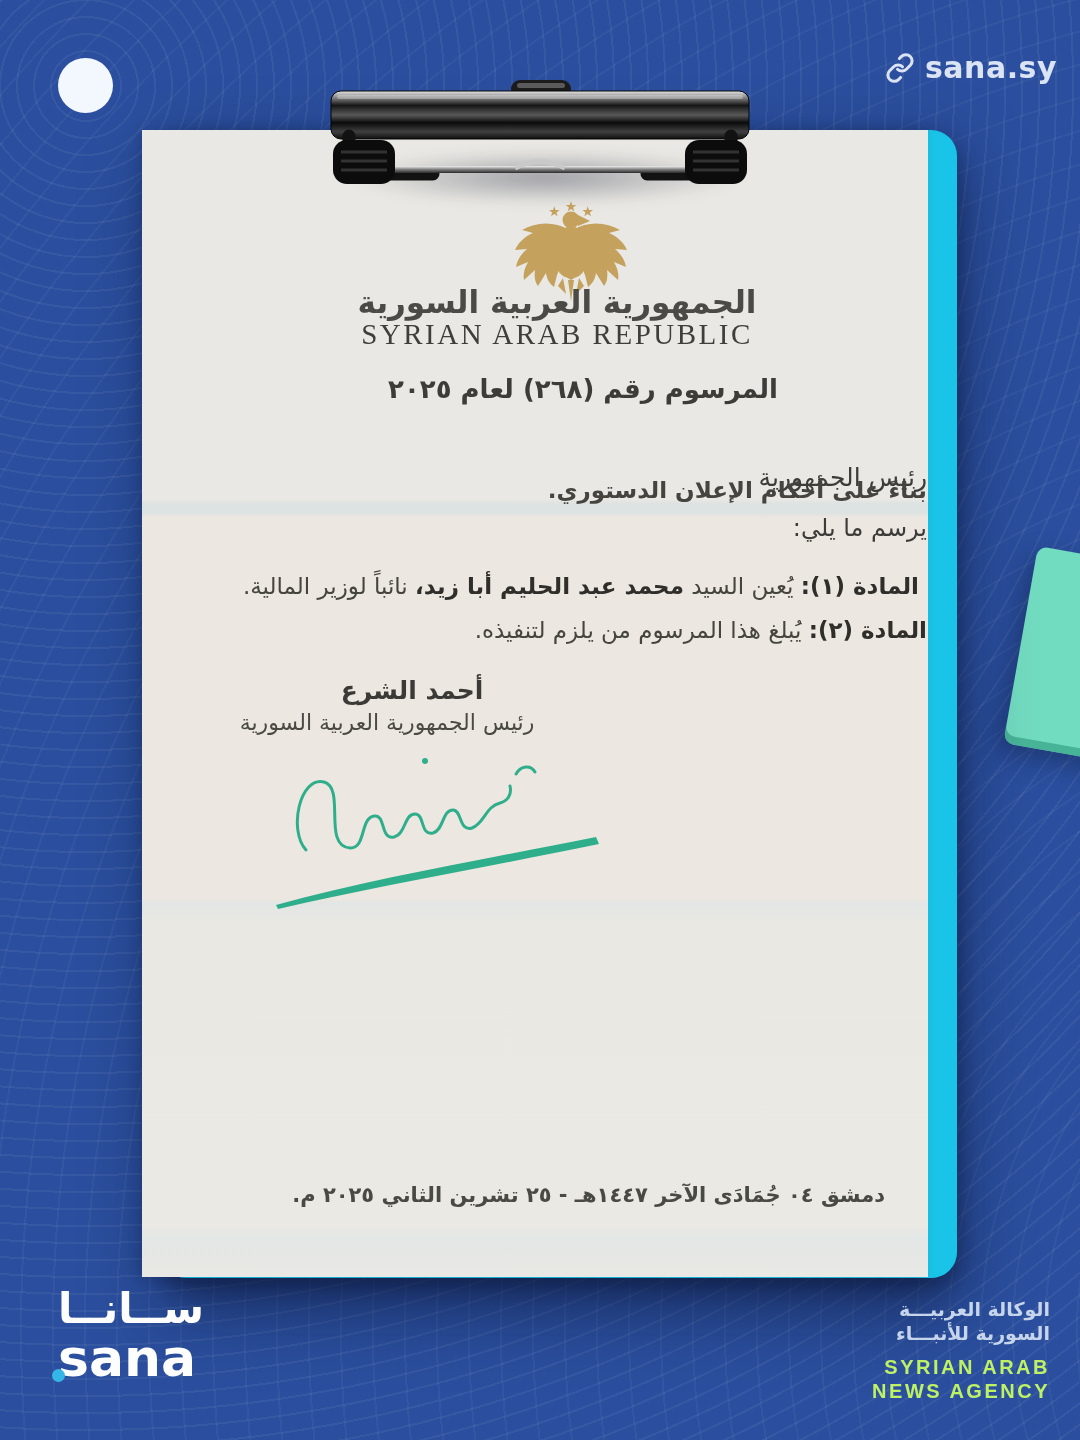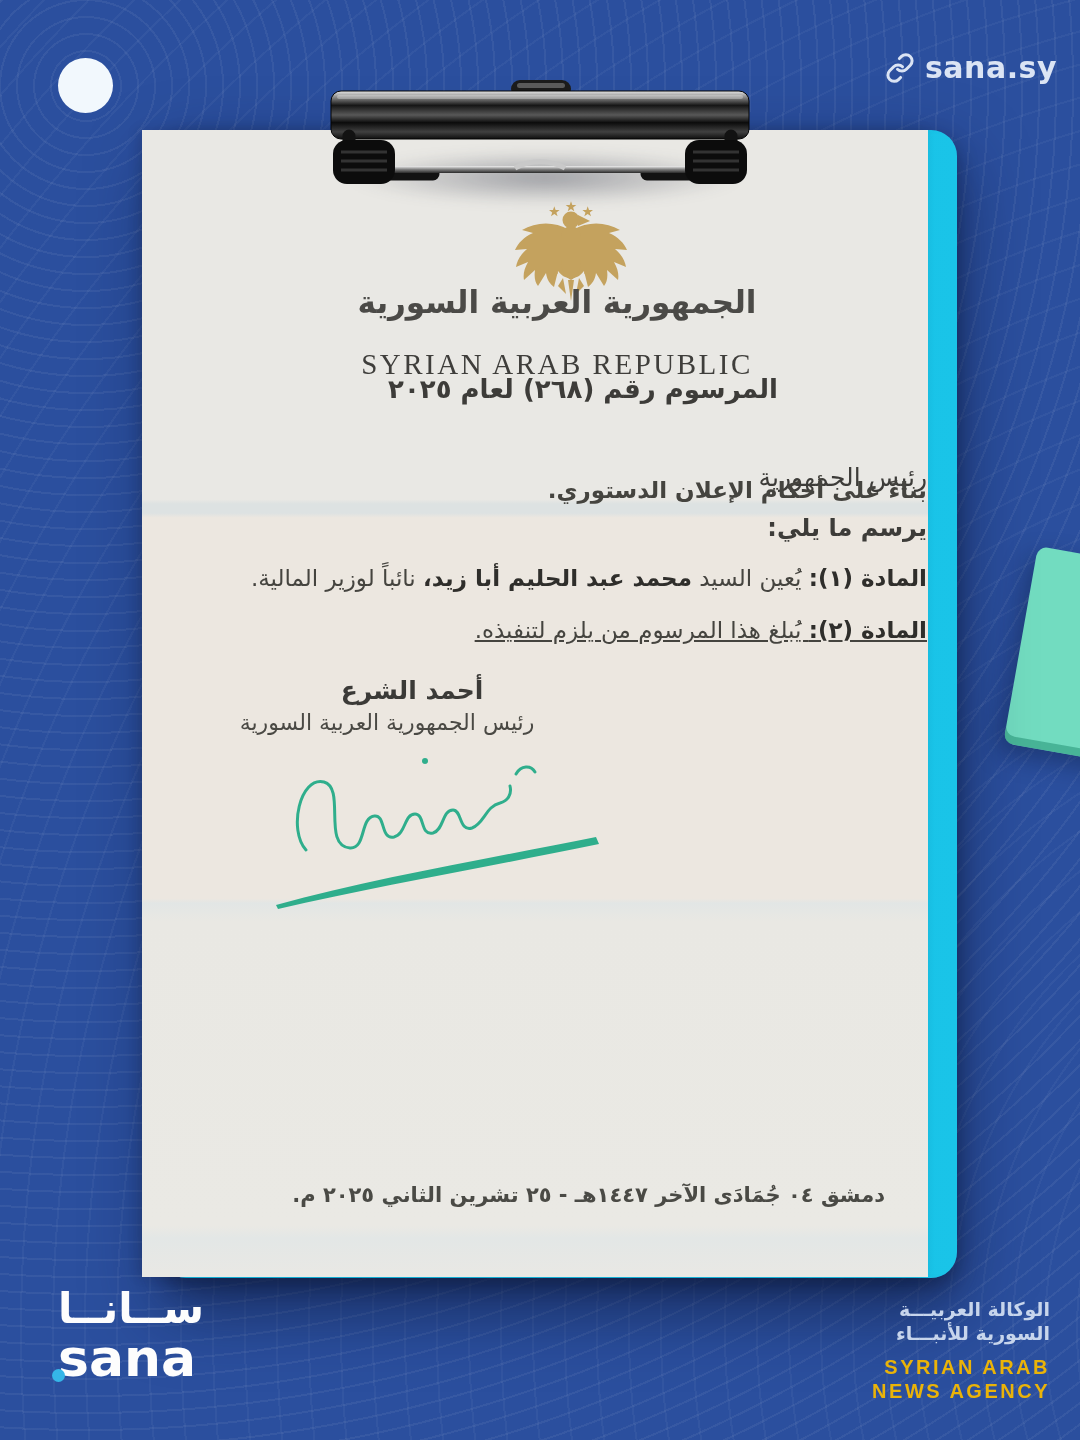--- a/index.html
+++ b/index.html
@@ -51,7 +51,7 @@
     transform:translateX(22px);font-size:31px;font-weight:700;color:#4b4a47;}
   .title-en{position:absolute;left:142px;top:318px;width:786px;text-align:center;
     transform:translateX(22px);font-family:"Liberation Serif","DejaVu Serif",serif;
-    font-size:29px;letter-spacing:2.5px;color:#3f3e3b;margin-top:30px;}
+    font-size:29px;letter-spacing:2.5px;color:#3f3e3b;}
   .decree-no{position:absolute;left:142px;top:374px;width:786px;text-align:center;
     transform:translateX(48px);font-size:26px;font-weight:700;color:#3d3c39;}
   .doc-line{position:absolute;right:180px;color:#3d3c39;white-space:nowrap;}

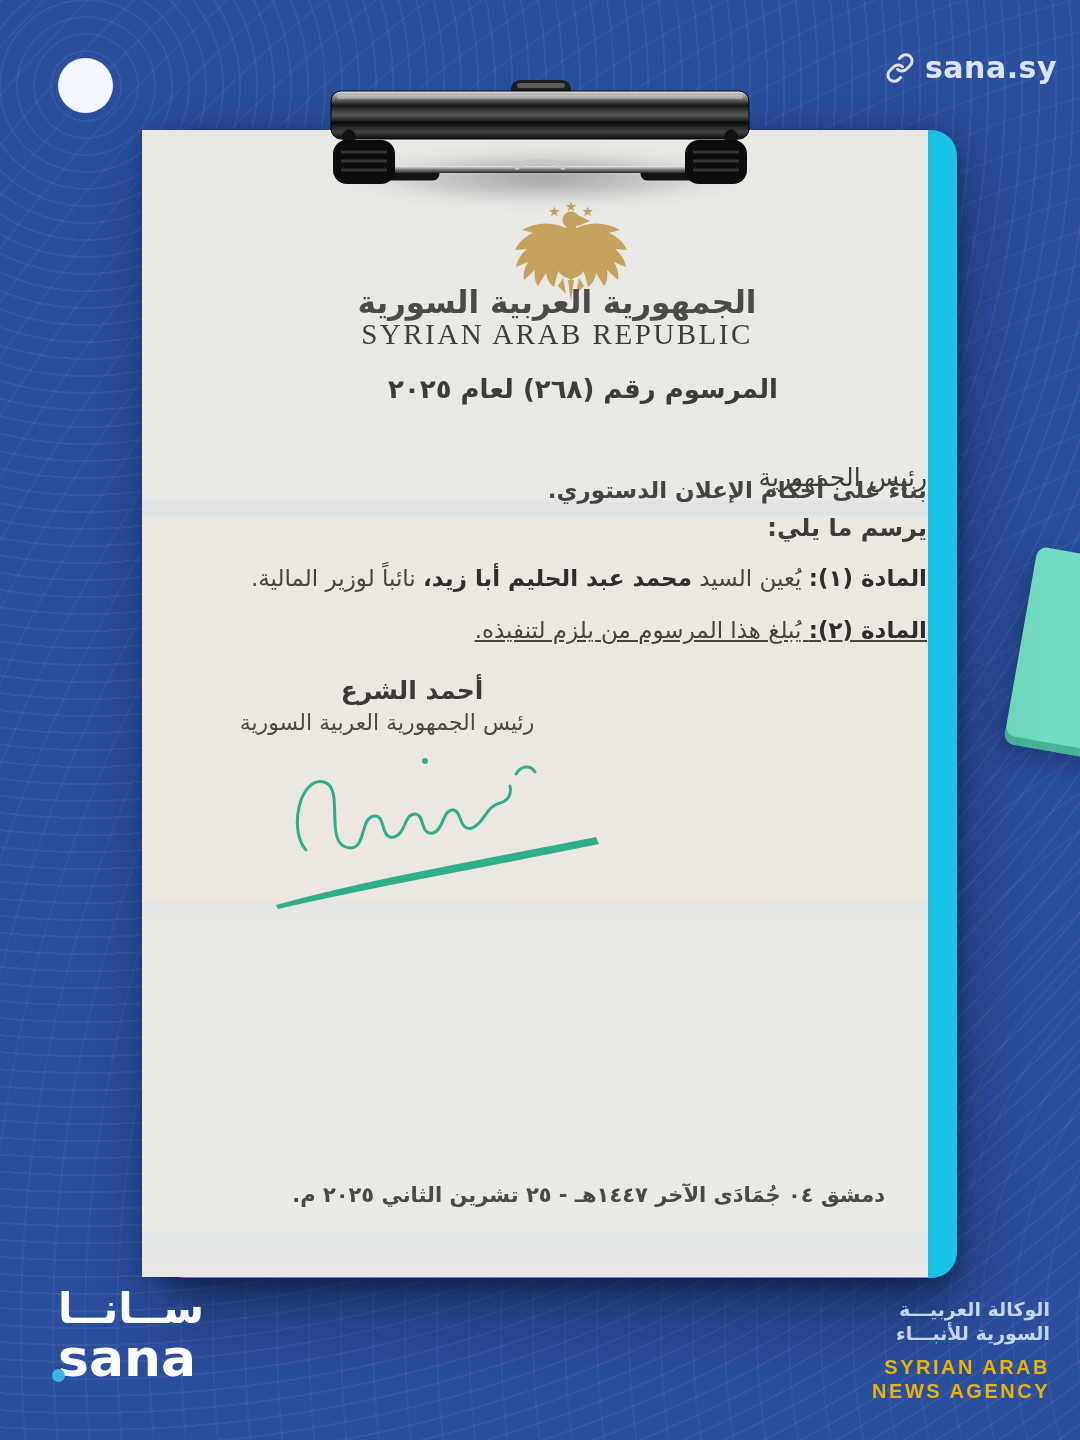--- a/index.html
+++ b/index.html
@@ -57,7 +57,7 @@
   .doc-line{position:absolute;right:180px;color:#3d3c39;white-space:nowrap;}
   .issuer{top:432px;font-size:25px;font-weight:400;margin-top:31px;}
   .basis{top:477px;font-size:23px;font-weight:700;color:#45443f;}
-  .preamble{top:514px;font-size:24px;font-weight:700;}
+  .preamble{top:514px;font-size:24px;font-weight:400;}
   .article{font-size:23px;color:#45443f;}
   .article b{color:#2f2e2b;}
   .art1{top:565px;}

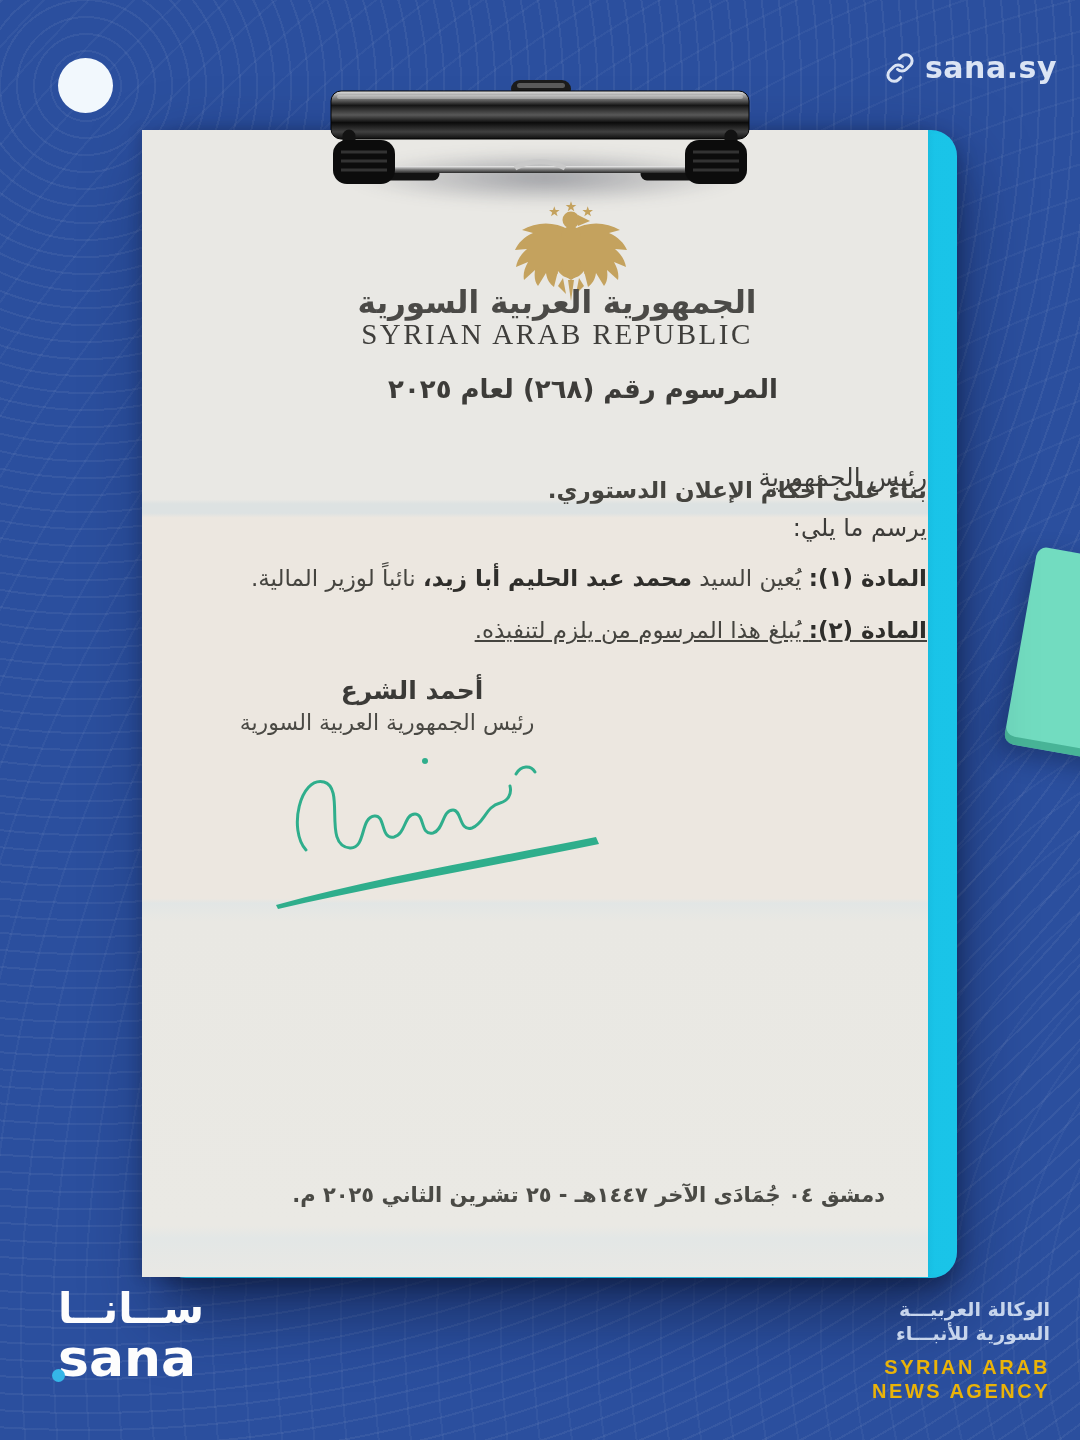--- a/index.html
+++ b/index.html
@@ -134,7 +134,7 @@
   <div class="doc-line basis ar">بناءً على أحكام الإعلان الدستوري.</div>
   <div class="doc-line preamble ar">يرسم ما يلي:</div>
 
-  <p class="doc-line article art1 ar" style="margin:0;"><b>المادة (١):</b><span> يُعين السيد </span><b>محمد عبد الحليم أبا زيد،</b><span> نائباً لوزير المالية.</span></p>
+  <p class="doc-line article art1 ar" style="margin:8px;"><b>المادة (١):</b><span> يُعين السيد </span><b>محمد عبد الحليم أبا زيد،</b><span> نائباً لوزير المالية.</span></p>
 
   <p class="doc-line article art2 ar" style="margin:0;"><b>المادة (٢):</b><span> يُبلغ هذا المرسوم من يلزم لتنفيذه.</span></p>
 

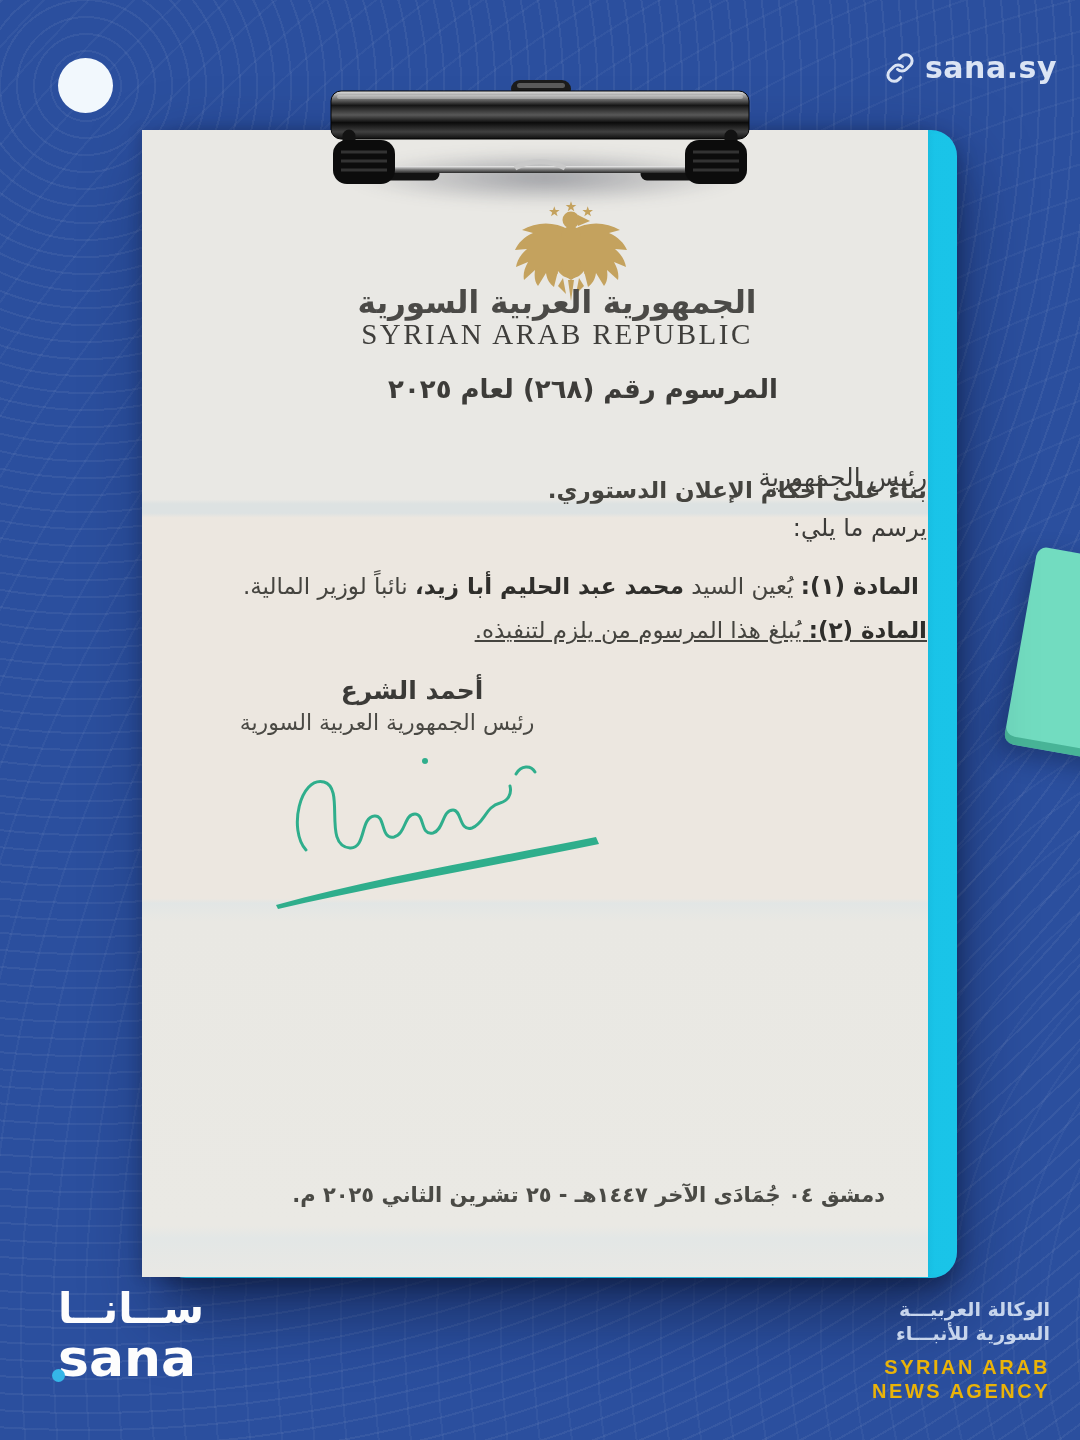--- a/index.html
+++ b/index.html
@@ -61,7 +61,7 @@
   .article{font-size:23px;color:#45443f;}
   .article b{color:#2f2e2b;}
   .art1{top:565px;}
-  .art2{top:617px;text-decoration:underline;}
+  .art2{top:617px;}
   .signer-name{position:absolute;left:312px;top:676px;width:200px;text-align:center;
     font-size:25px;font-weight:700;color:#3b3a37;}
   .signer-title{position:absolute;left:227px;top:710px;width:320px;text-align:center;

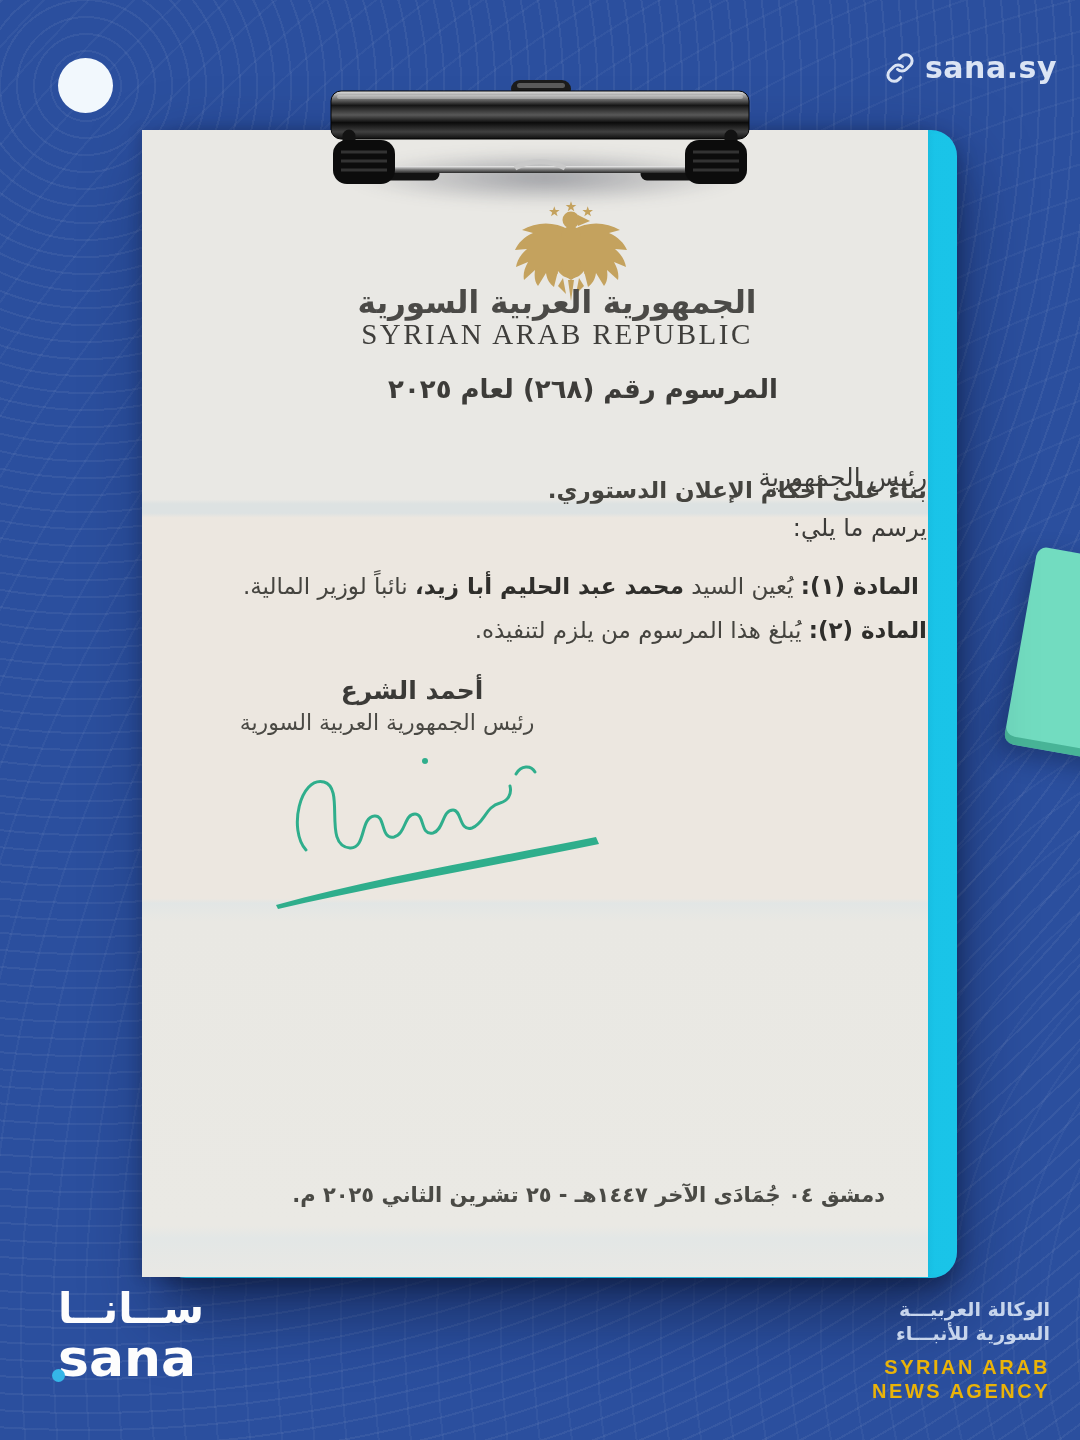--- a/index.html
+++ b/index.html
@@ -79,7 +79,7 @@
   .agency{position:absolute;right:57px;top:1298px;text-align:right;}
   .agency .ar-l{font-size:19px;font-weight:700;color:#c7d5ec;line-height:1.25;}
   .agency .en-l{font-family:"Liberation Sans","DejaVu Sans",sans-serif;font-size:20px;
-    font-weight:700;letter-spacing:2.5px;color:#eab308;line-height:1.2;}
+    font-weight:700;letter-spacing:2.5px;color:#bef264;line-height:1.2;}
   .agency .en-block{margin-top:9px;}
 </style>
 </head>

